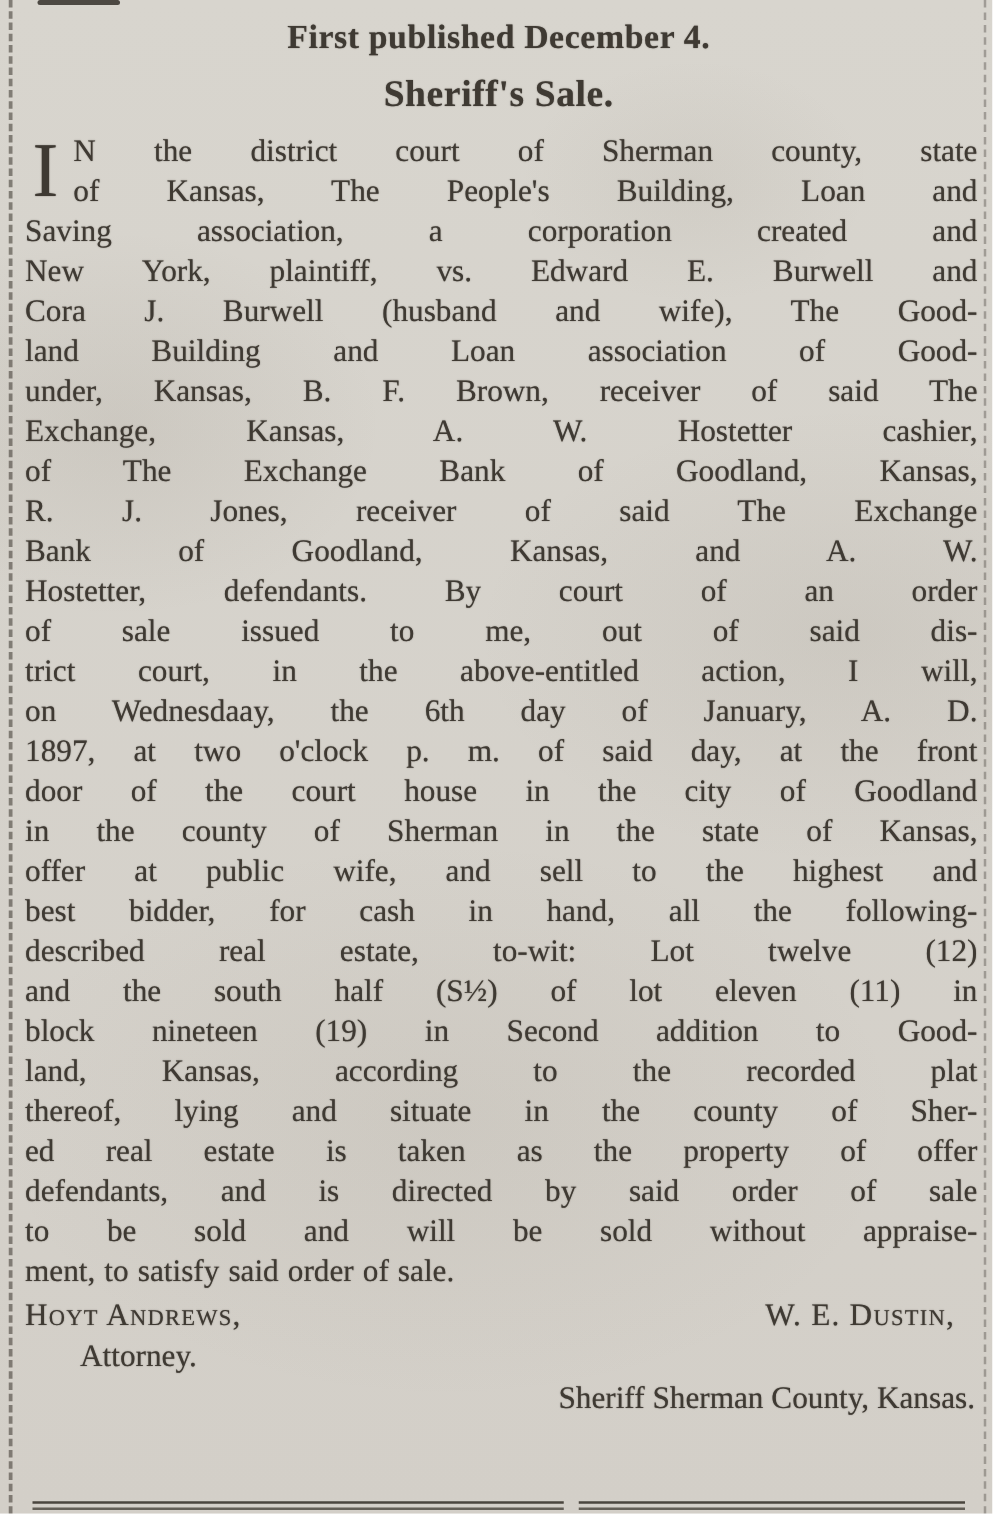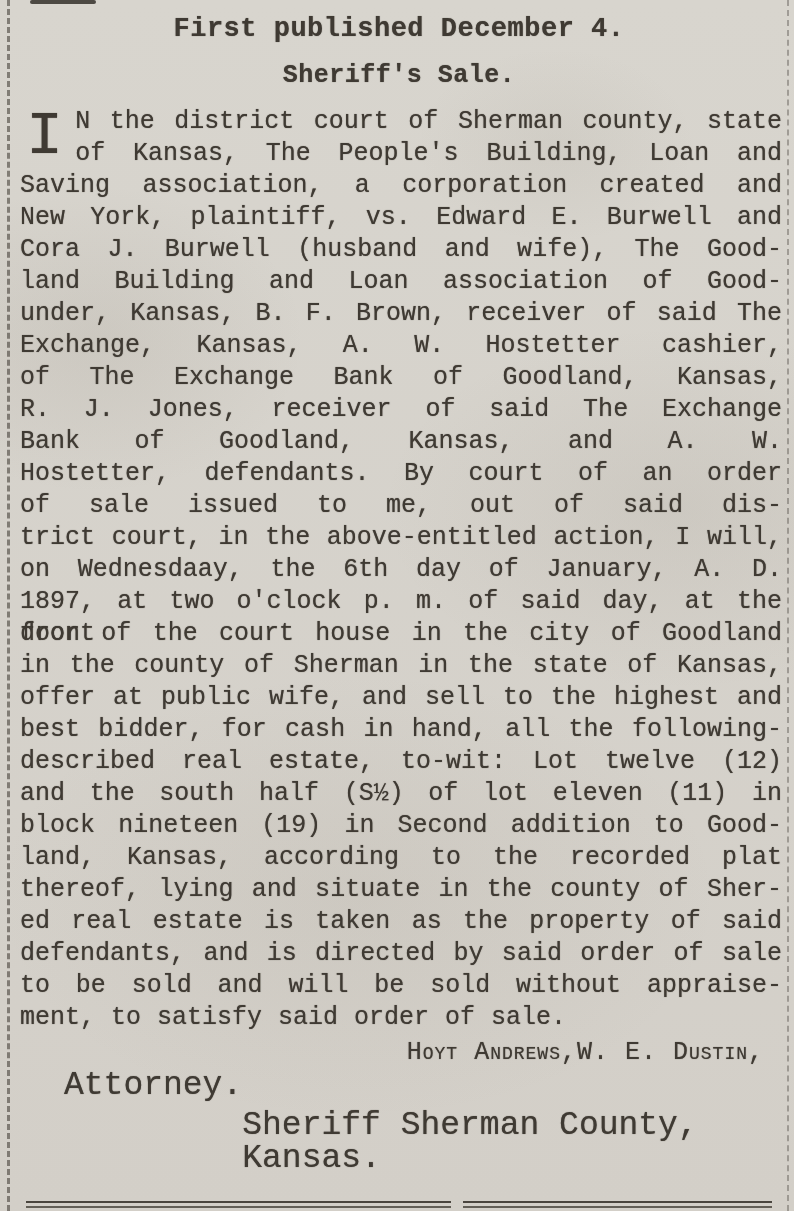--- a/index.html
+++ b/index.html
@@ -15,7 +15,7 @@
       radial-gradient(ellipse 520px 320px at 45% 74%, rgba(115,105,88,.08), transparent 70%),
       radial-gradient(ellipse 200px 140px at 70% 12%, rgba(115,105,88,.07), transparent 70%),
       linear-gradient(#d8d5ce, #d3cfc8);
-    font-family: Liberation Mono, monospace;
+    font-family: Liberation Serif, serif;
   }
   .scan {
     position: absolute;

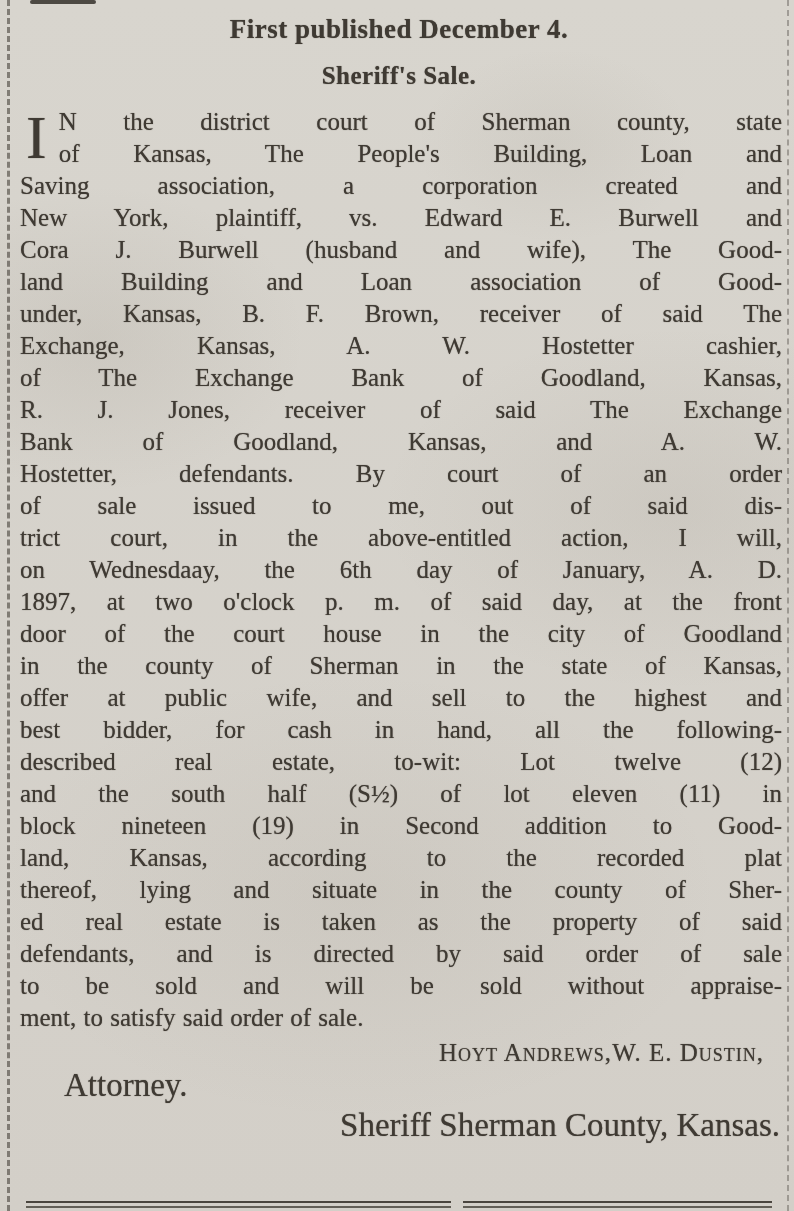--- a/index.html
+++ b/index.html
@@ -47,7 +47,7 @@
   .subhead {
     text-align: center;
     font-weight: bold;
-    font-size: 25px;
+    font-size: 30px;
     line-height: 30px;
     margin: 15px 20px 0 24px;
     letter-spacing: .5px;

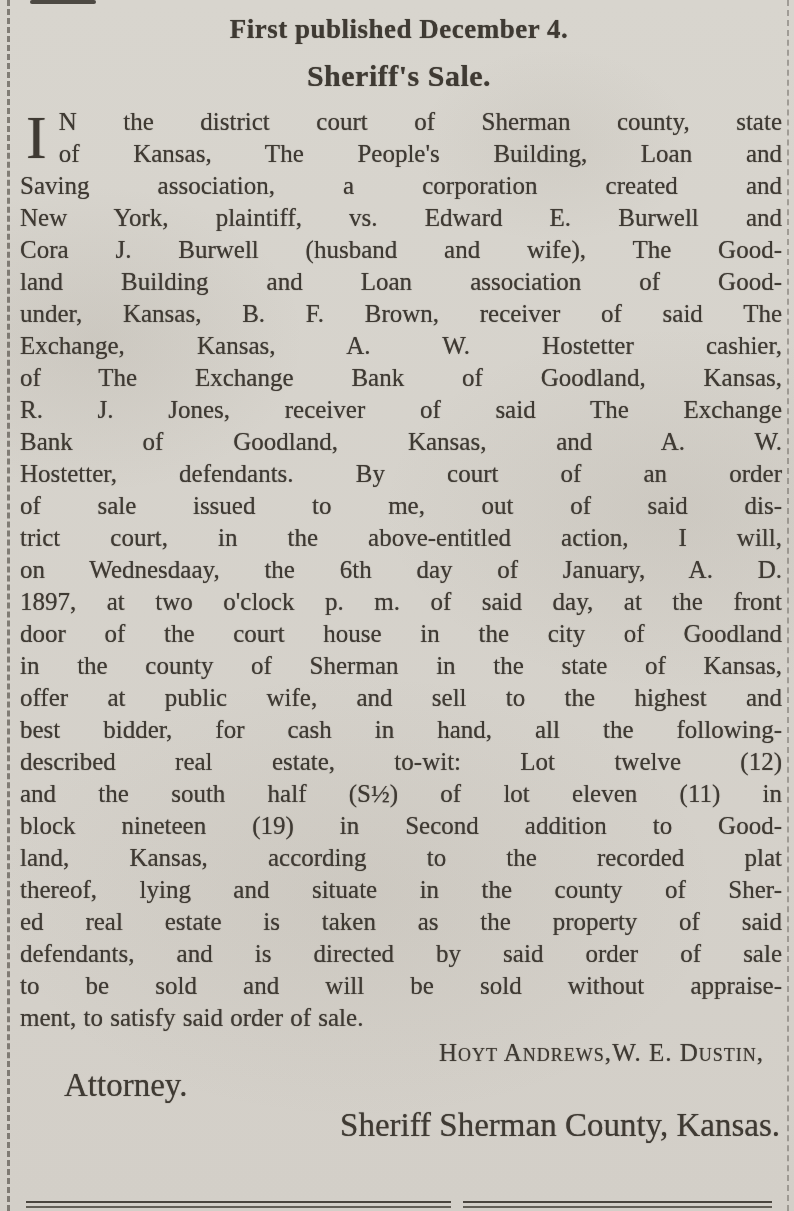--- a/index.html
+++ b/index.html
@@ -142,7 +142,7 @@
           <div class="tline">block nineteen (19) in Second addition to Good-</div>
           <div class="tline">land, Kansas, according to the recorded plat</div>
           <div class="tline">thereof, lying and situate in the county of Sher-</div>
-          <div class="tline">ed real estate is taken as the property of said</div>
+          <div class="tline">ed real estate is taken as the property of offer</div>
           <div class="tline">defendants, and is directed by said order of sale</div>
           <div class="tline">to be sold and will be sold without appraise-</div>
           <div class="tline last">ment, to satisfy said order of sale.</div>

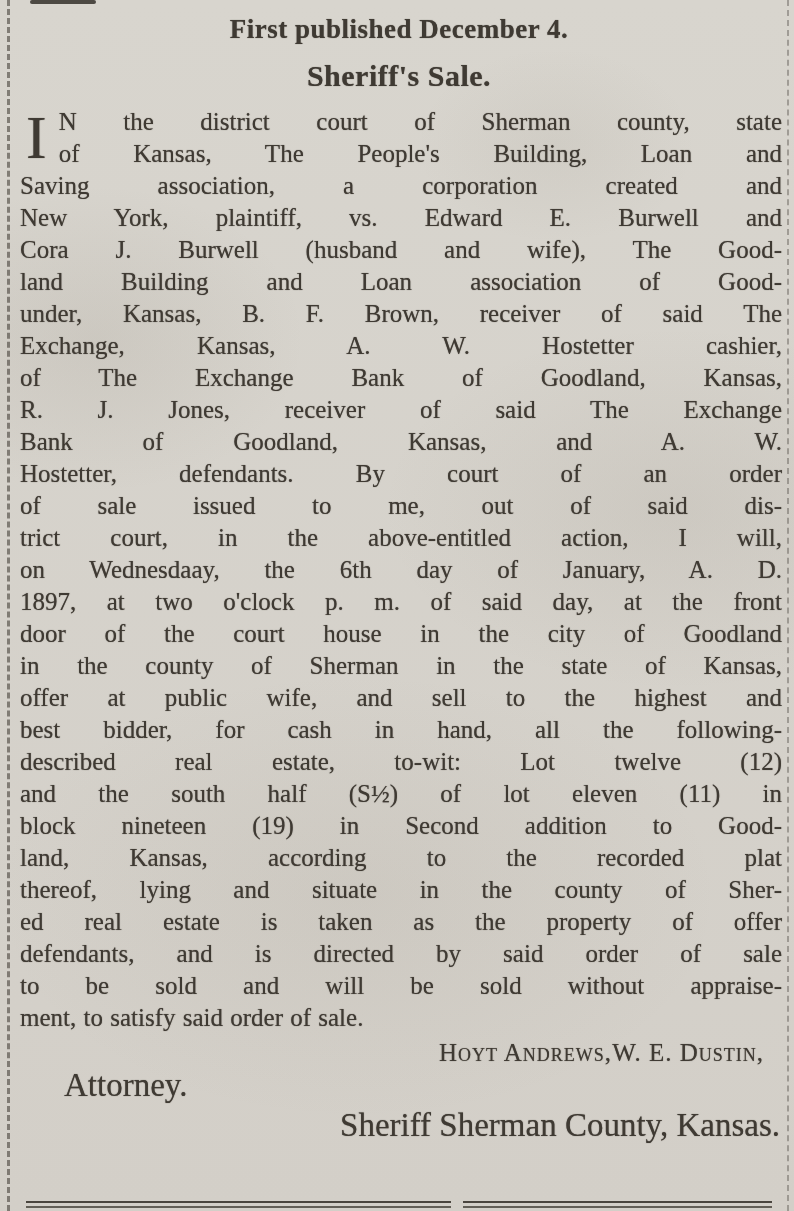--- a/index.html
+++ b/index.html
@@ -72,7 +72,7 @@
   .tline.last { text-align-last: left; }
   .sigrow {
     display: flex;
-    justify-content: flex-end;
+    justify-content: space-between;
     margin: 2px 30px 0 20px;
     font-size: 25px;
     line-height: 33px;

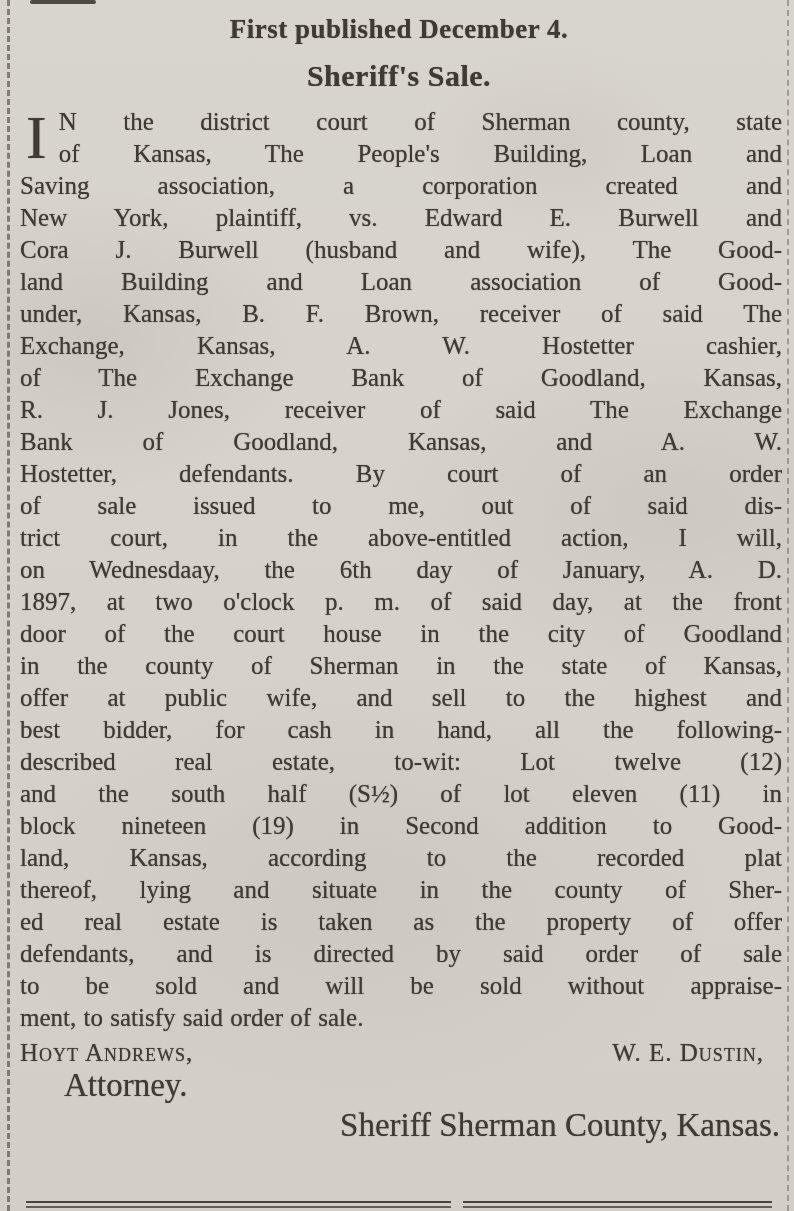--- a/index.html
+++ b/index.html
@@ -80,8 +80,9 @@
   .sigrow2 {
     display: flex;
     margin: 0 14px 0 20px;
-    font-size: 33px;
+    font-size: 25px;
     line-height: 33px;
+    flex-direction: column;
   }
   .smallcaps { font-variant: small-caps; letter-spacing: 1px; }
   .attorney { margin-left: 44px; }

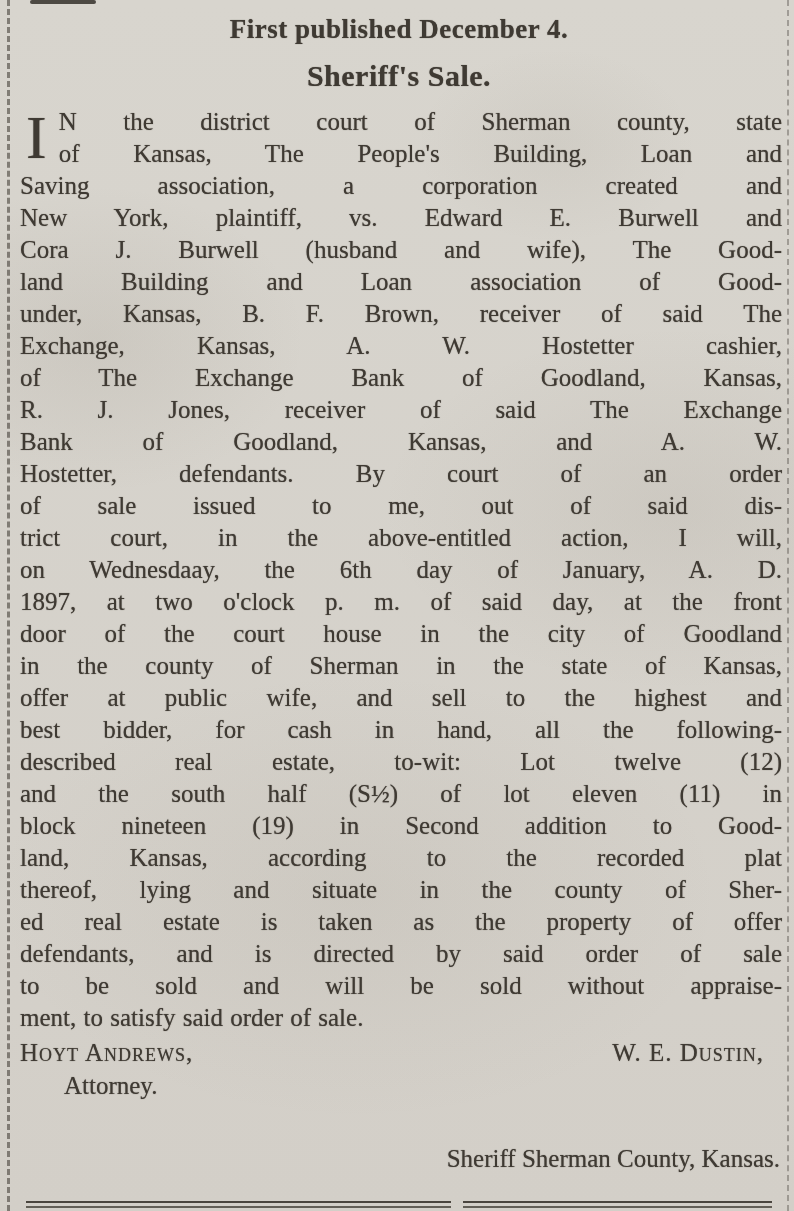--- a/index.html
+++ b/index.html
@@ -86,7 +86,7 @@
   }
   .smallcaps { font-variant: small-caps; letter-spacing: 1px; }
   .attorney { margin-left: 44px; }
-  .sheriff-title { margin-left: auto; margin-top: 40px; }
+  .sheriff-title { margin-left: auto; }
   .bottom-rules {
     position: absolute;
     bottom: 3px; left: 26px; right: 22px;

